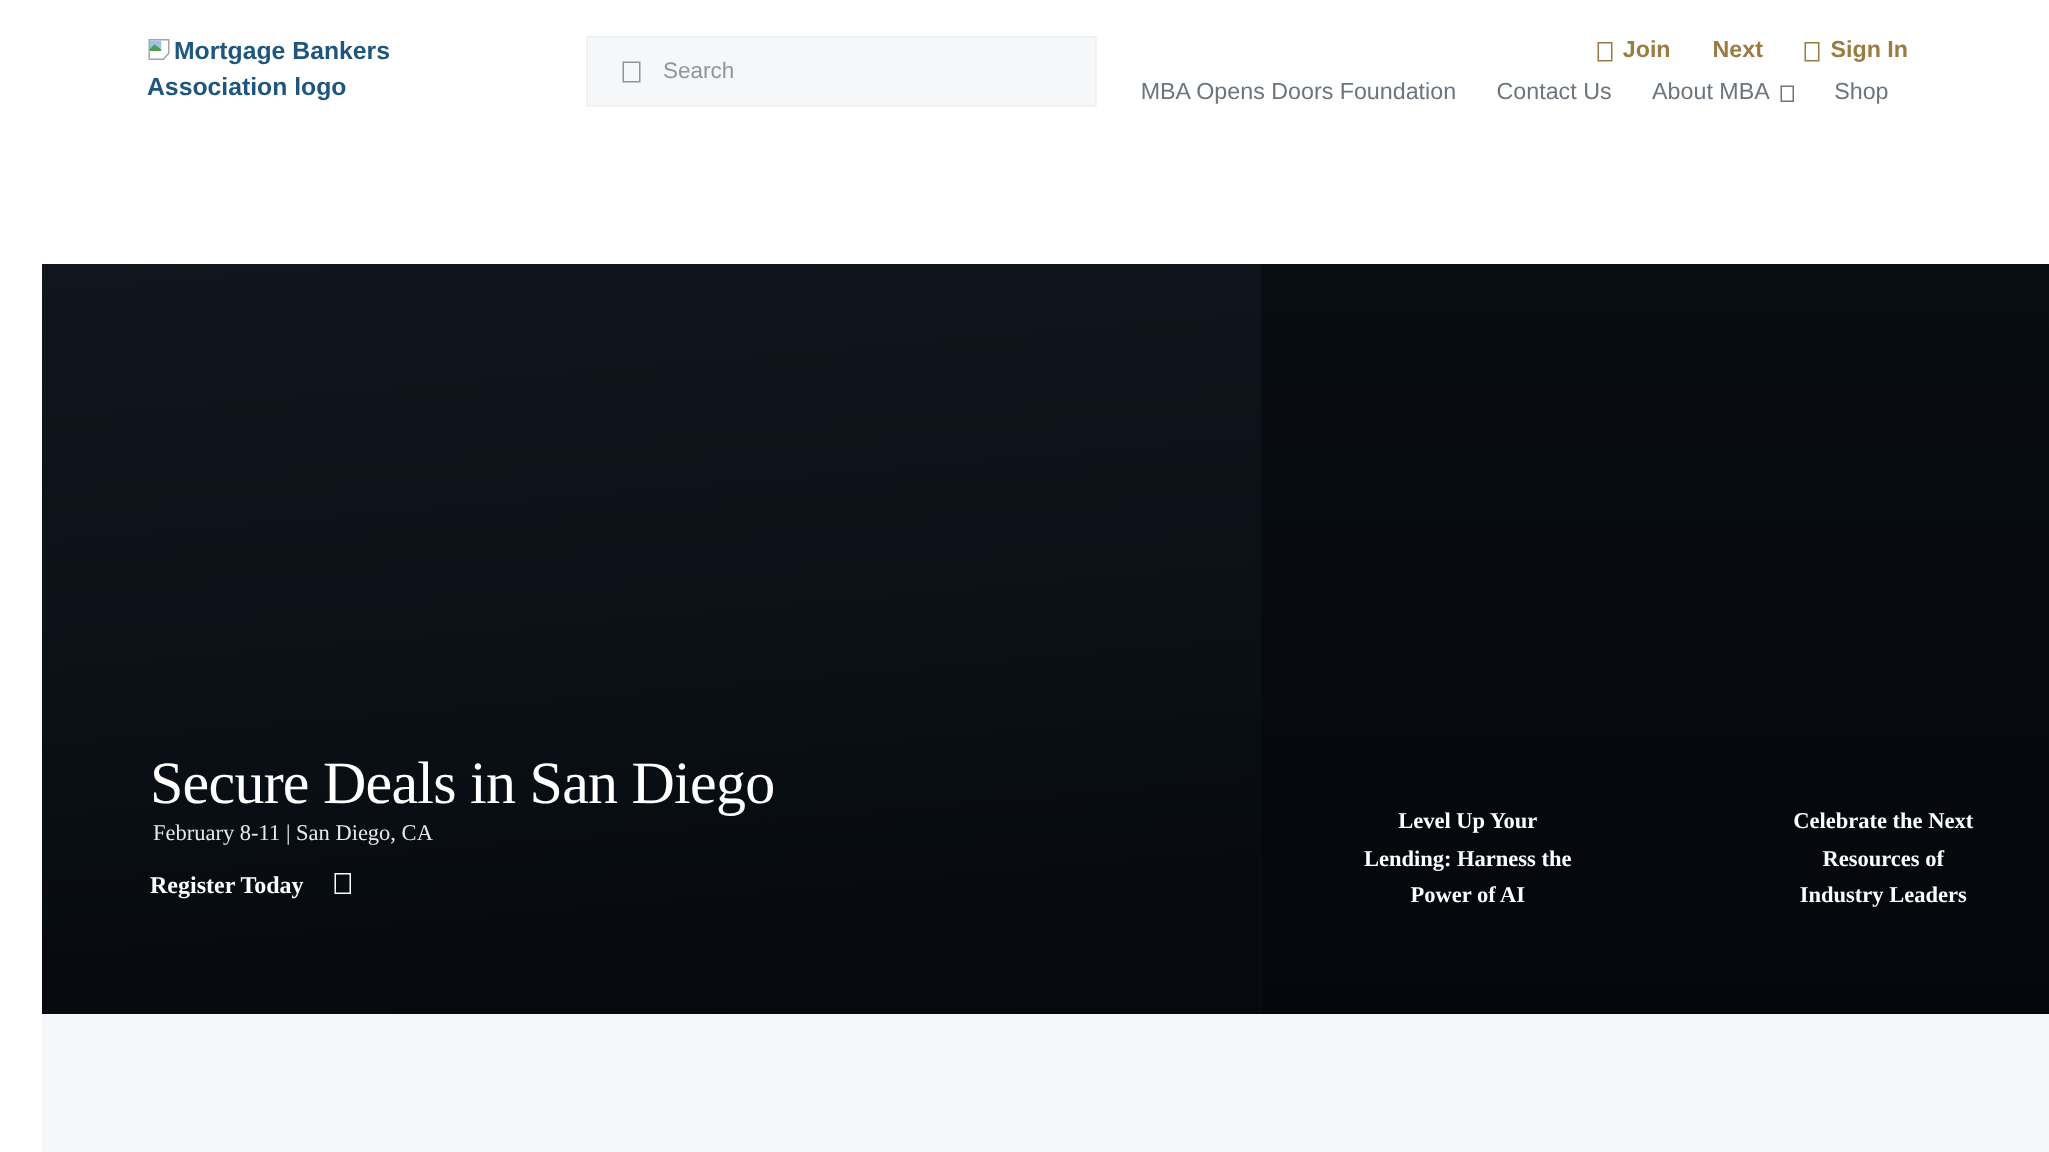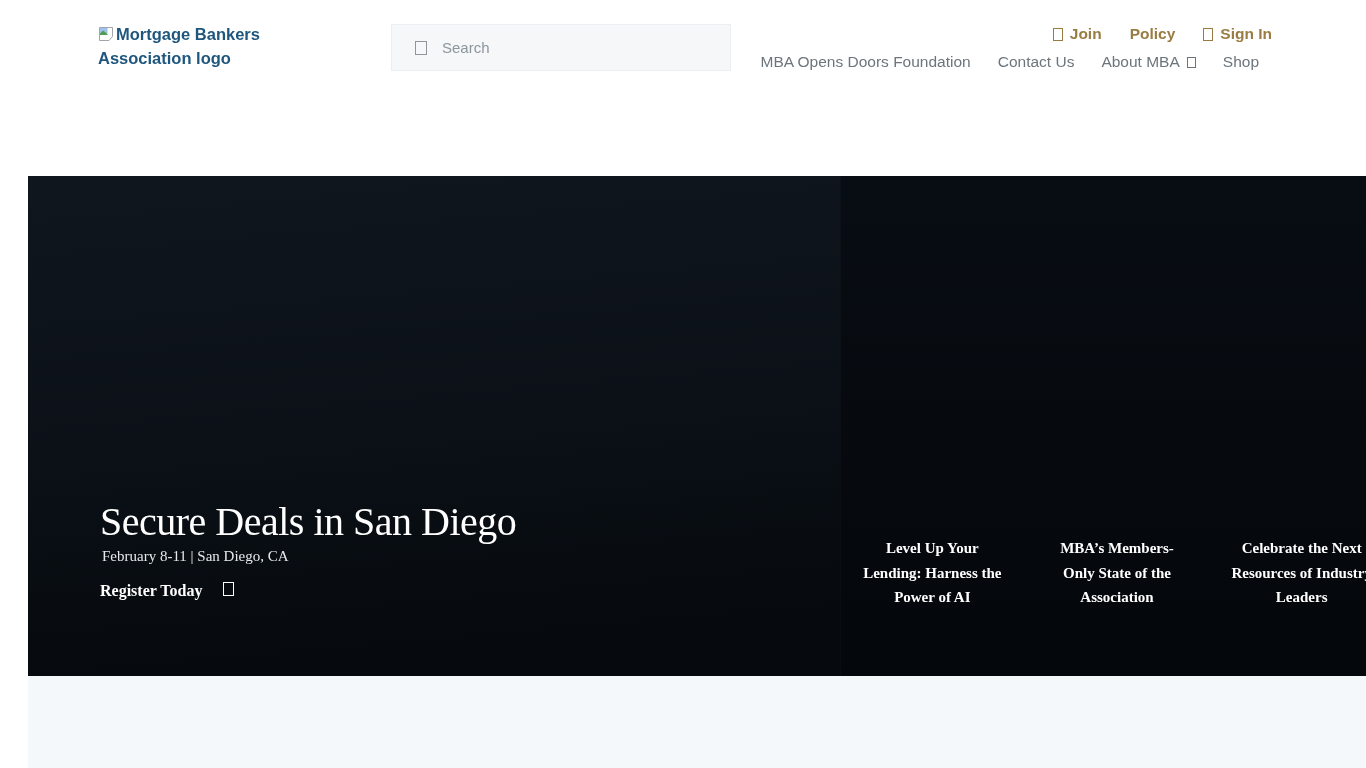--- a/index.html
+++ b/index.html
@@ -81,7 +81,7 @@
         <span>Join</span>
       </a>
       <a>
-        <span>Policy</span>
+        <span>Next</span>
       </a>
       <a>
         <span class="tofu"></span>

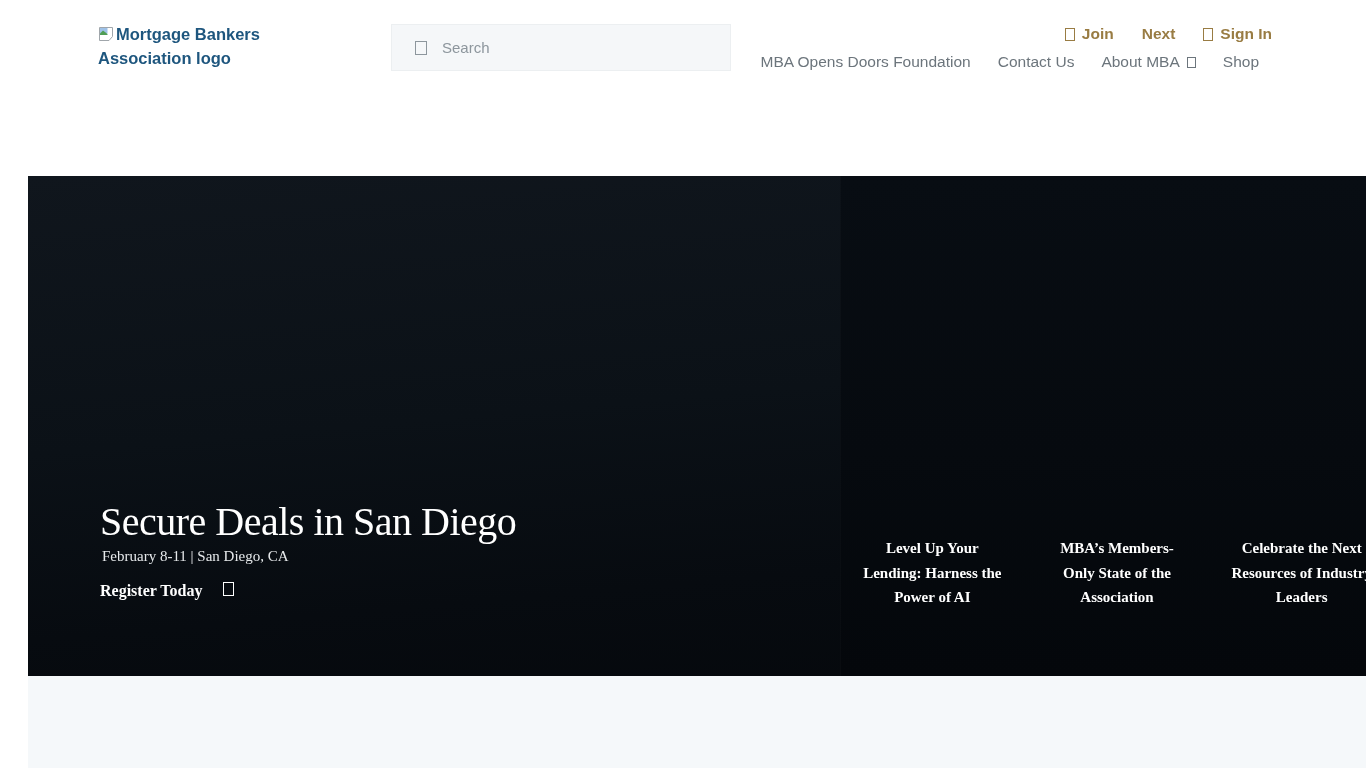--- a/index.html
+++ b/index.html
@@ -122,9 +122,6 @@
         <span>Level Up Your Lending: Harness the Power of AI</span>
       </div>
       <div class="hero-card">
-        <span>MBA’s Members-Only State of the Association</span>
-      </div>
-      <div class="hero-card">
         <span>Celebrate the Next Resources of Industry Leaders</span>
       </div>
     </div>

